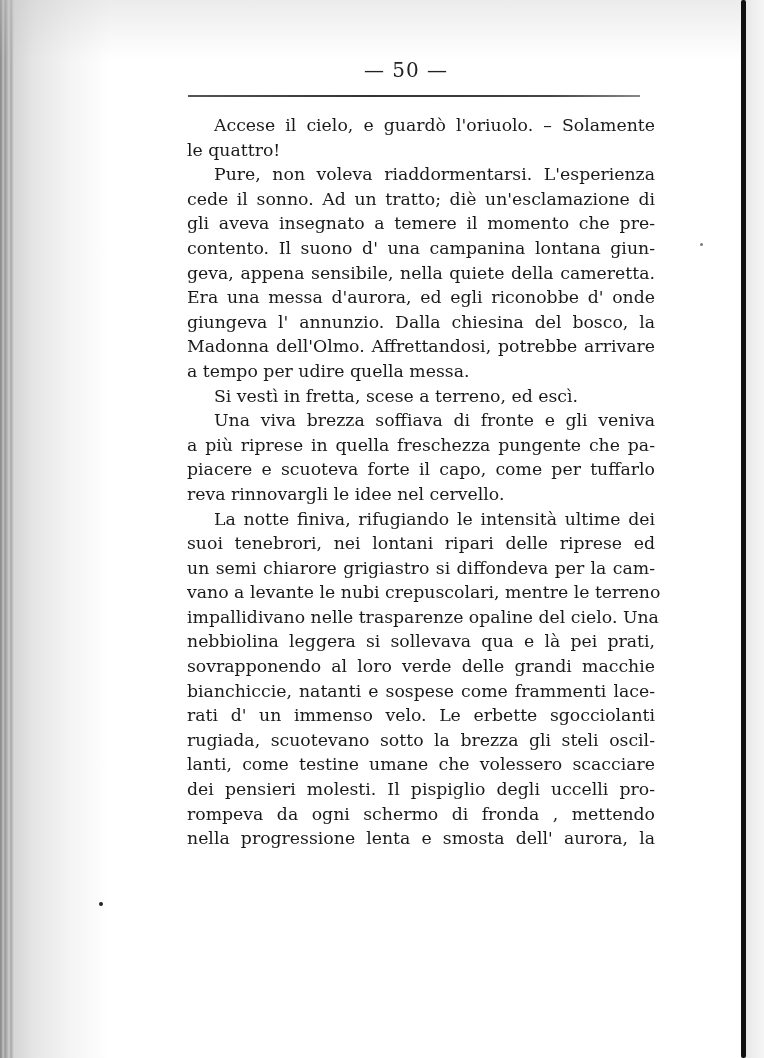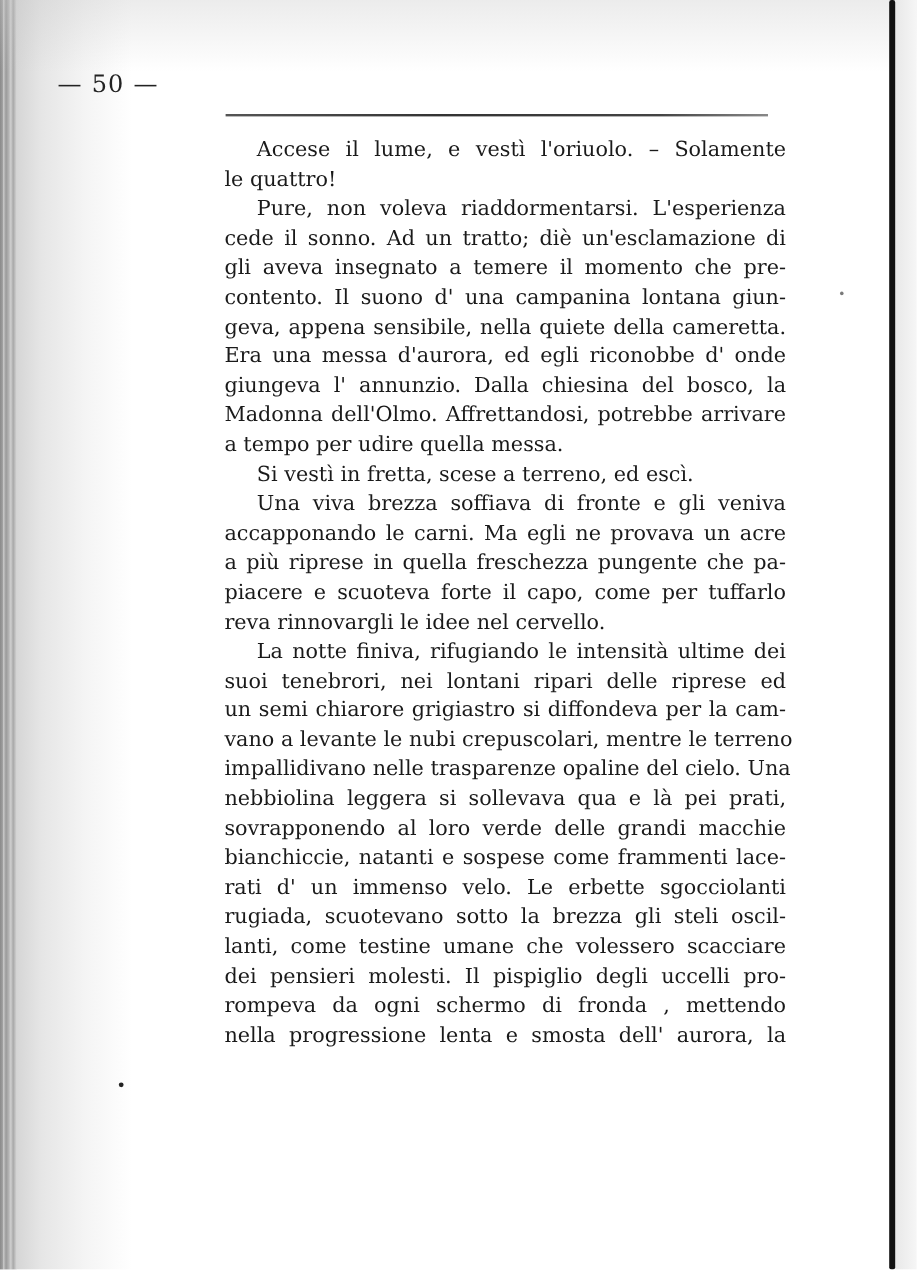--- a/index.html
+++ b/index.html
@@ -32,7 +32,7 @@
   }
   .page-number {
     position: absolute; left: 0; width: 764px; top: 58px;
-    font-size: 20px; letter-spacing: 1px; color: #222;
+    text-align: center; font-size: 20px; letter-spacing: 1px; color: #222;
     padding-left: 48px; box-sizing: border-box;
   }
   .rule {

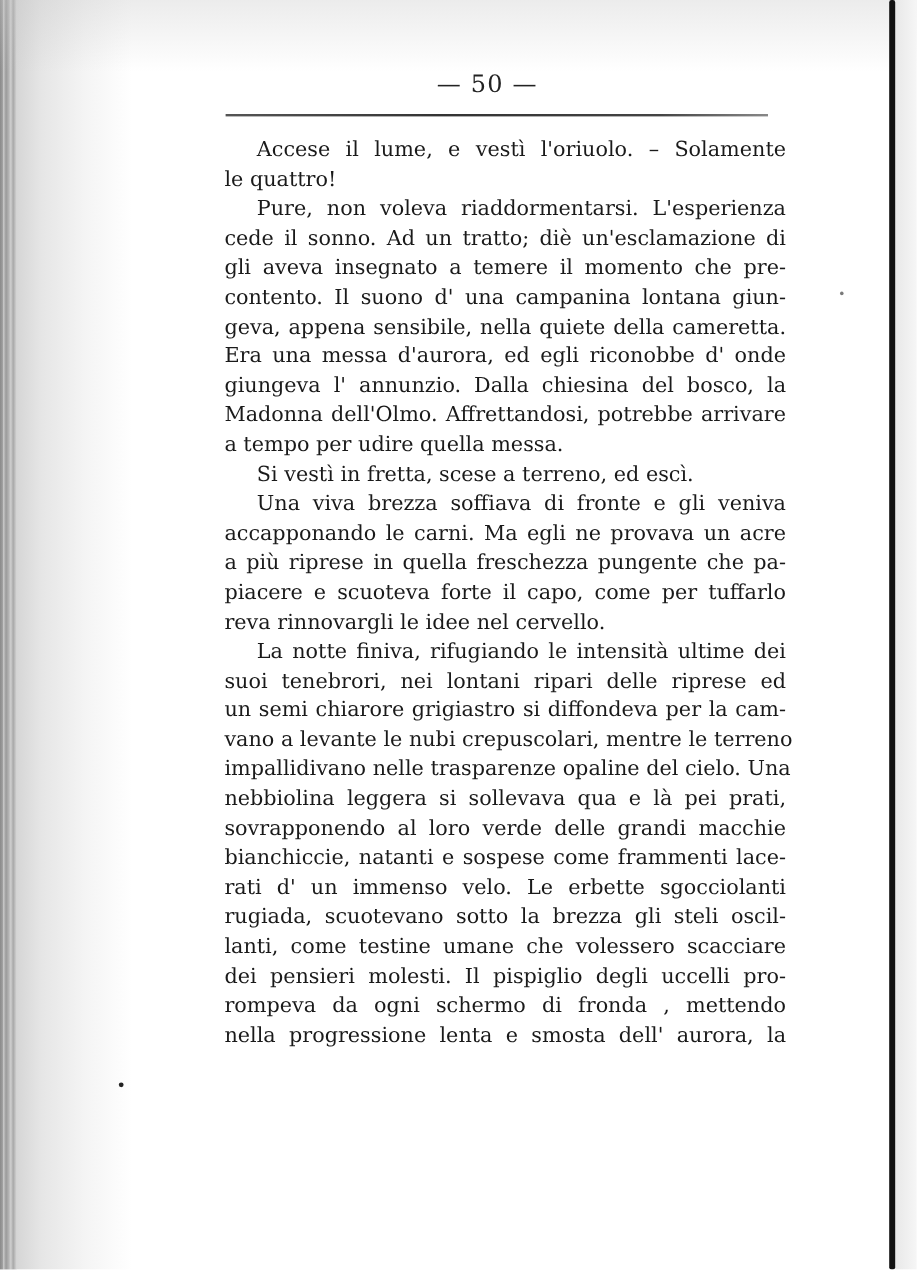--- a/index.html
+++ b/index.html
@@ -64,7 +64,7 @@
 <div class="rule"></div>
 
 <div class="text-block" id="text-block">
-  <span class="line indent">Accese il lume, e vestì l'oriuolo. – Solamente</span>
+  <span class="line indent">Accese il cielo, e guardò l'oriuolo. – Solamente</span>
   <span class="line last">le quattro!</span>
   <span class="line indent">Pure, non voleva riaddormentarsi. L'esperienza</span>
   <span class="line">cede il sonno. Ad un tratto; diè un'esclamazione di</span>

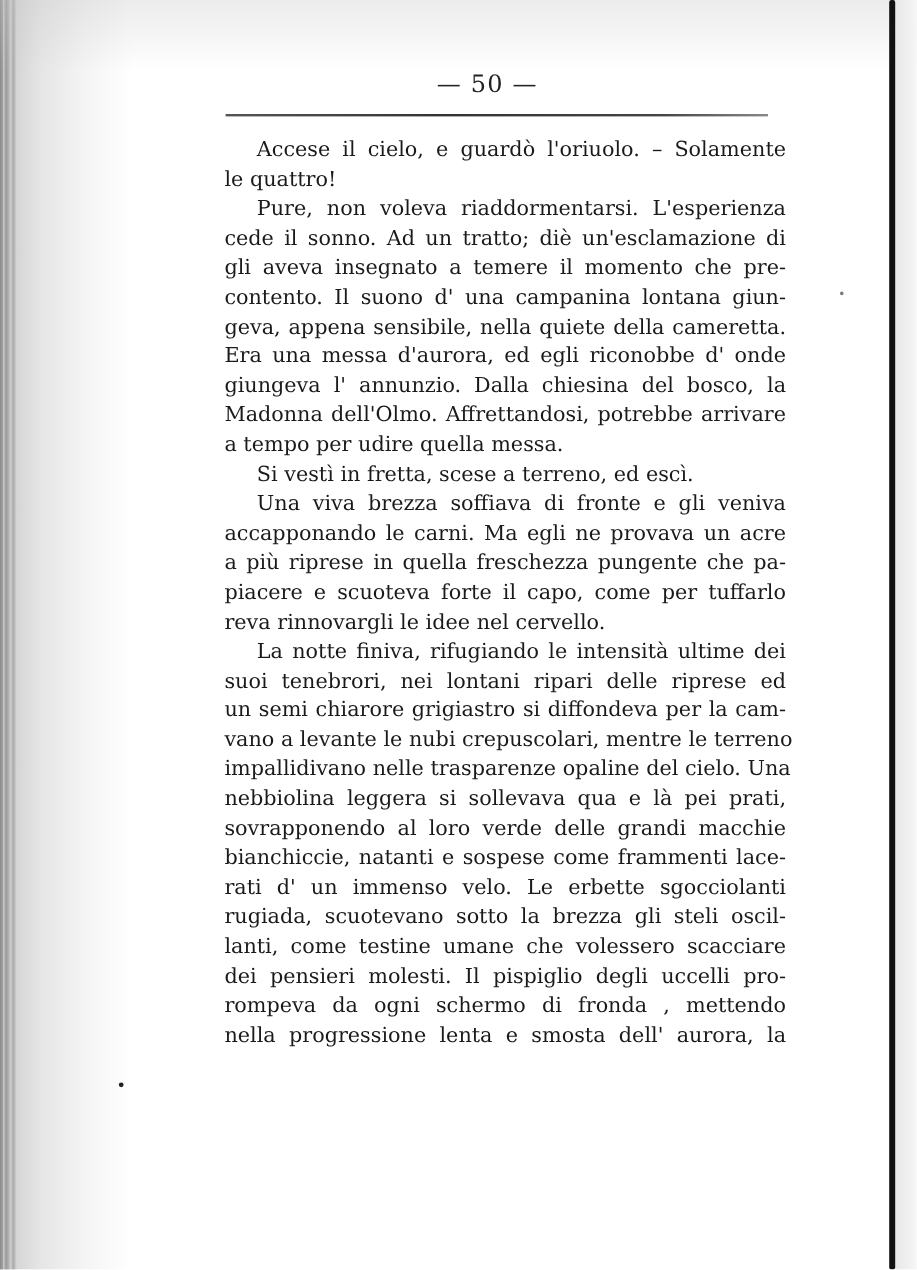--- a/index.html
+++ b/index.html
@@ -77,7 +77,6 @@
   <span class="line last">a tempo per udire quella messa.</span>
   <span class="line indent last">Si vestì in fretta, scese a terreno, ed escì.</span>
   <span class="line indent">Una viva brezza soffiava di fronte e gli veniva</span>
-  <span class="line">accapponando le carni. Ma egli ne provava un acre</span>
   <span class="line">a più riprese in quella freschezza pungente che pa-</span>
   <span class="line">piacere e scuoteva forte il capo, come per tuffarlo</span>
   <span class="line last">reva rinnovargli le idee nel cervello.</span>

